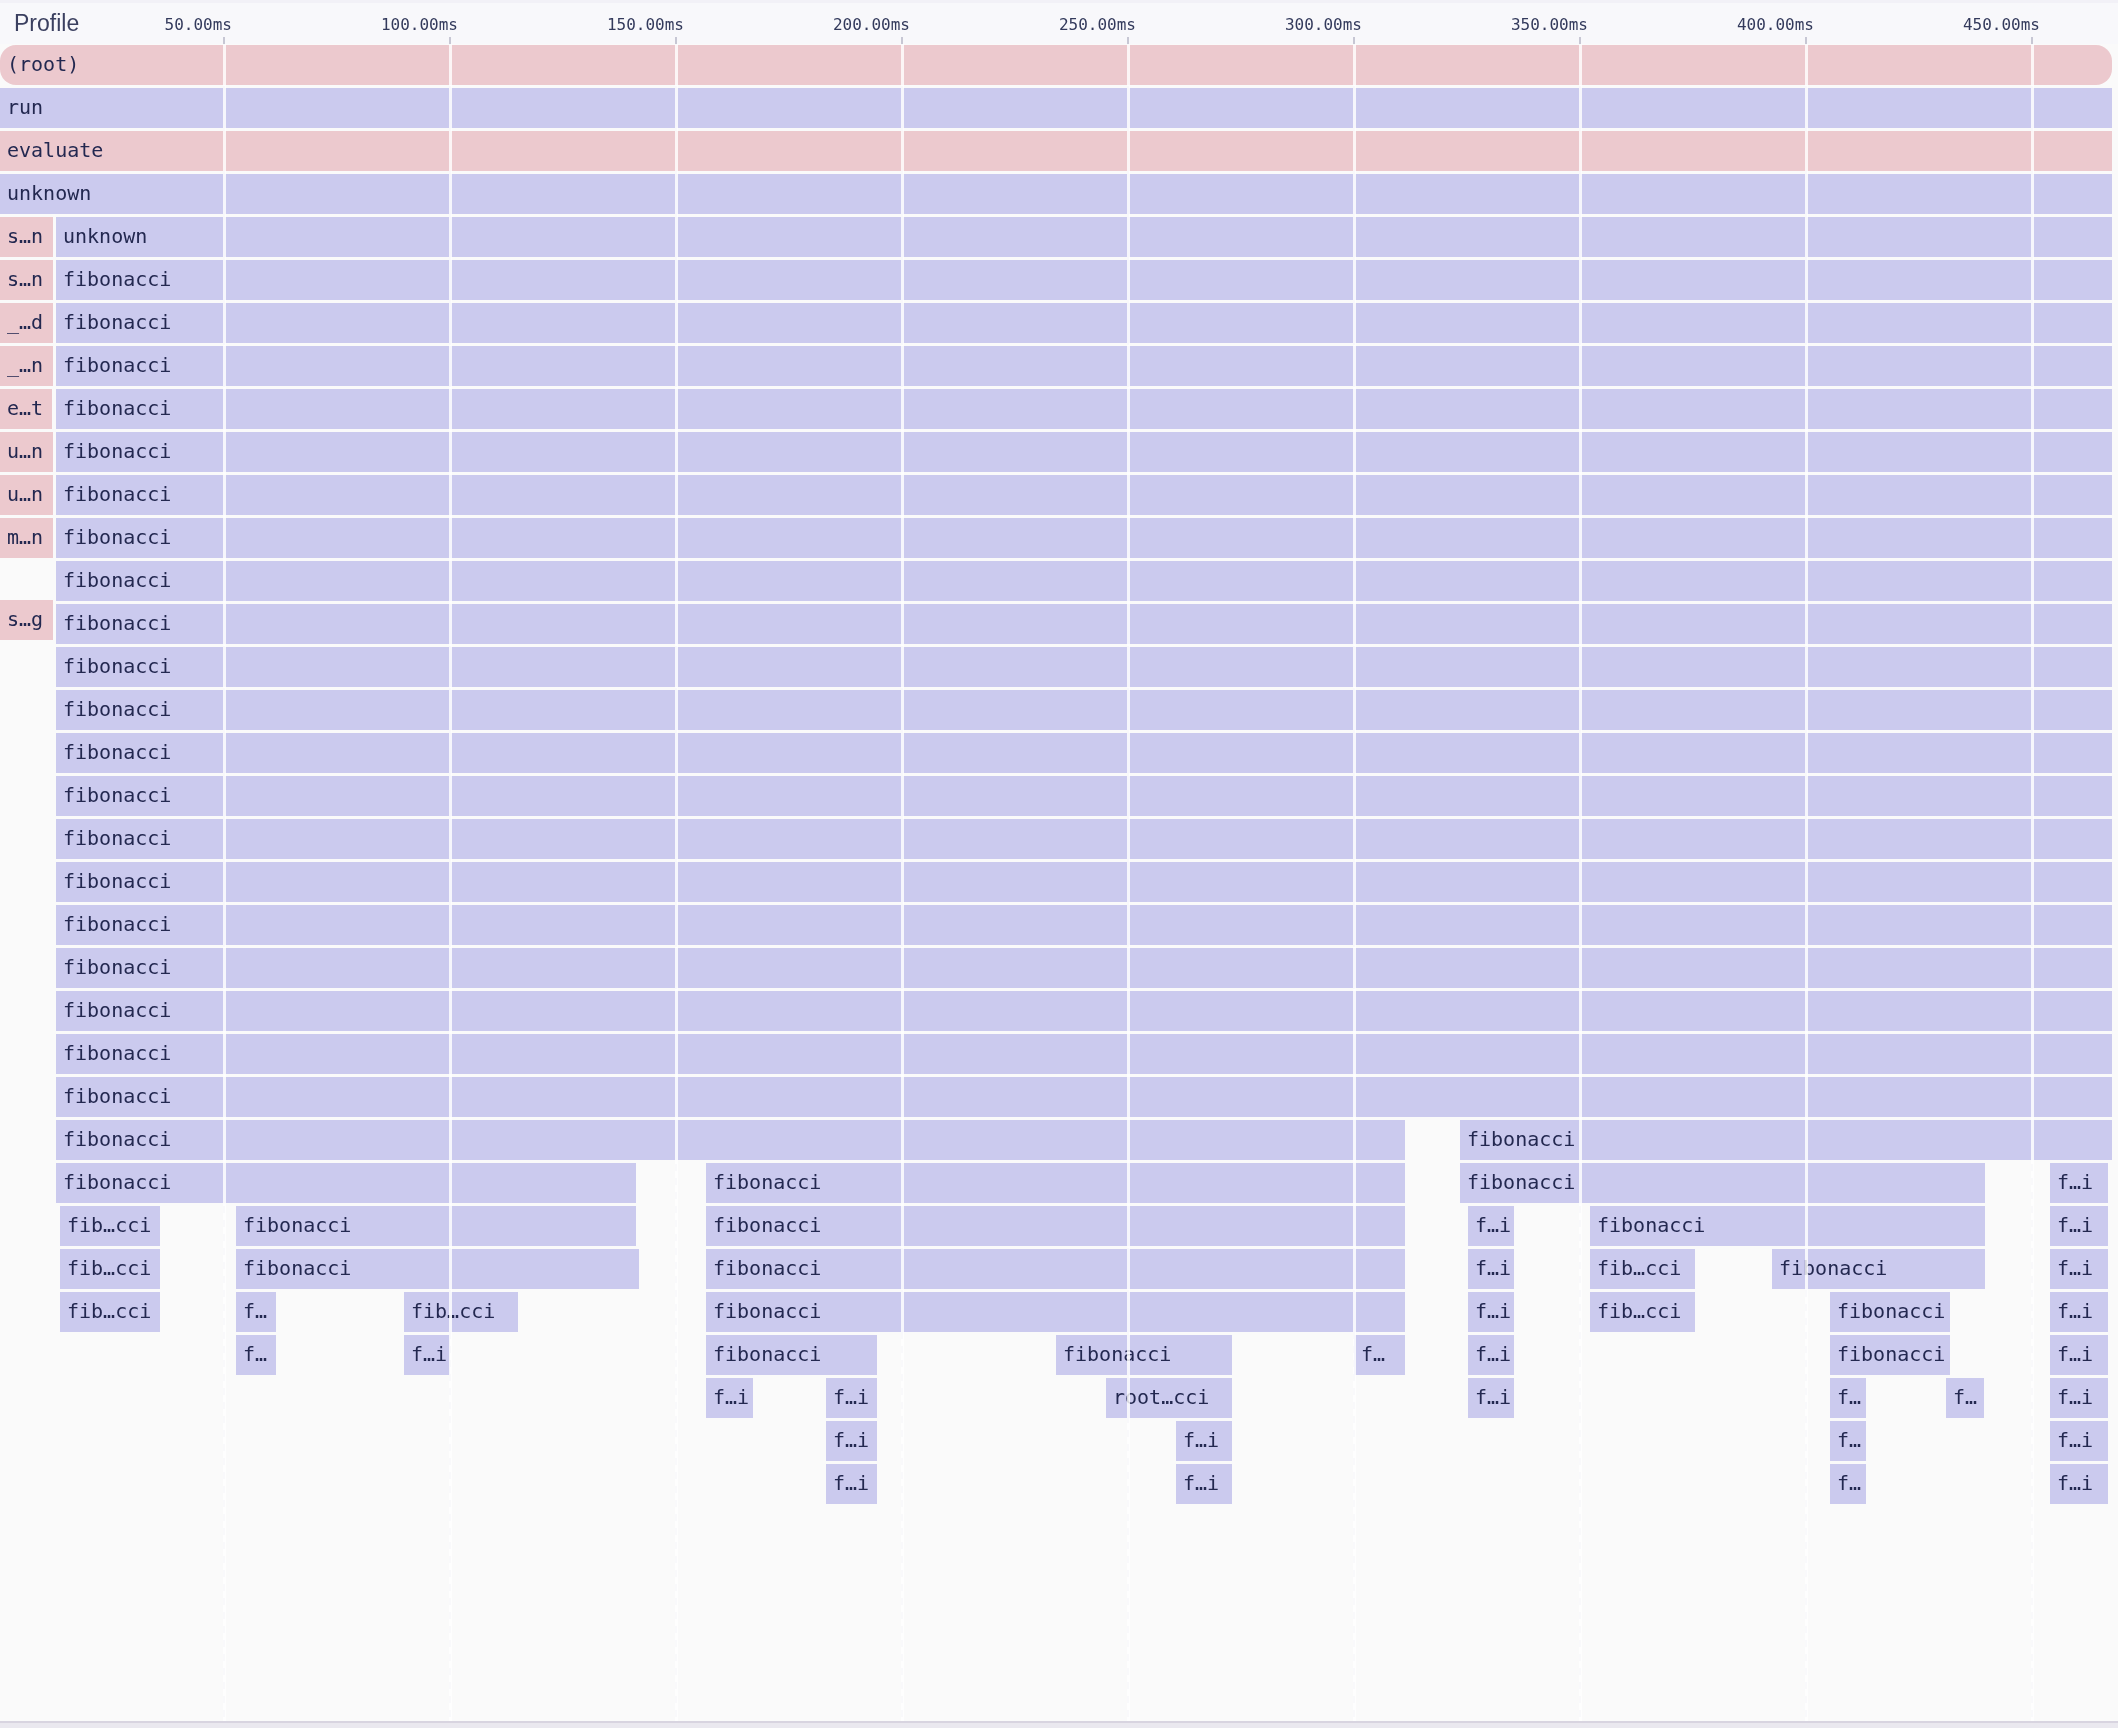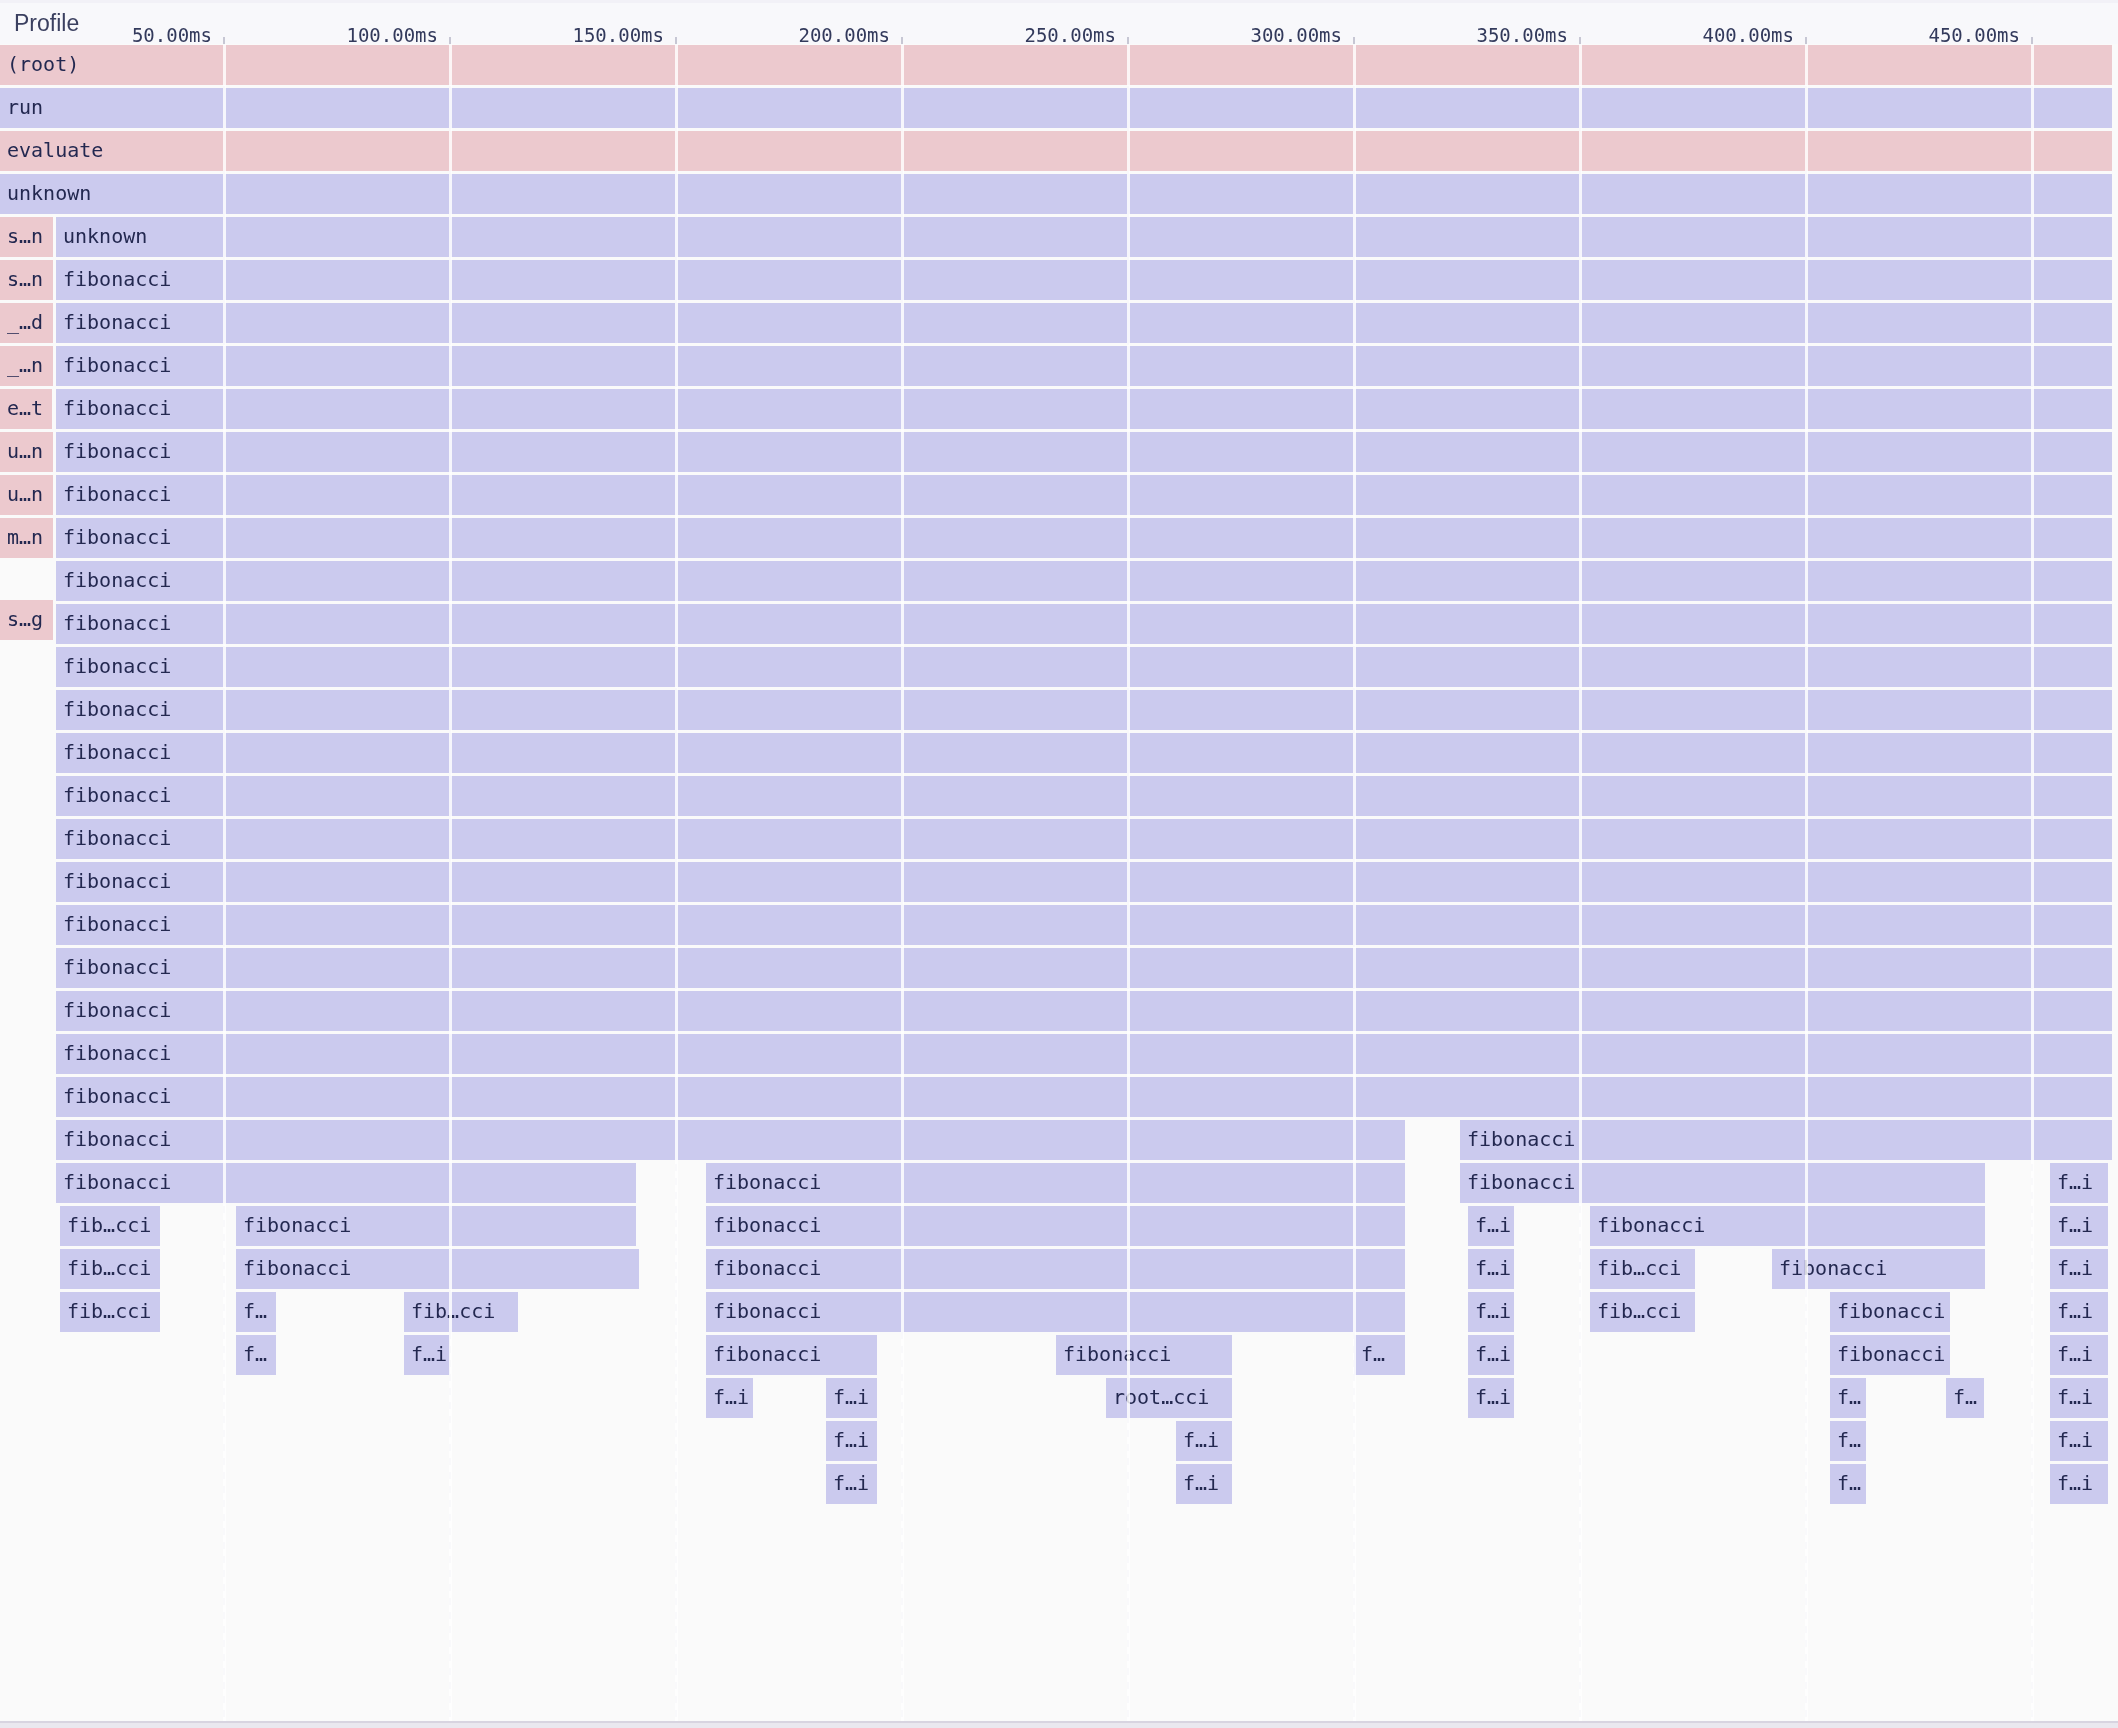--- a/index.html
+++ b/index.html
@@ -10,8 +10,8 @@
     background:#f8f8fb;border-top:3px solid #f2f1f7;box-sizing:border-box;z-index:4;}
   #profile-tab{position:absolute;left:14px;top:0;height:41px;line-height:41px;
     font-family:"Liberation Sans",sans-serif;font-size:23px;color:#3b4060;}
-  .tick-label{position:absolute;top:11px;height:41px;line-height:43px;
-    font-size:19px;color:#333a5c;transform:translateX(-100%);white-space:nowrap;}
+  .tick-label{position:absolute;top:0;height:41px;line-height:43px;
+    font-size:16px;color:#333a5c;transform:translateX(-100%);white-space:nowrap;margin-left:20px;}
   .tick-mark{position:absolute;bottom:0;width:2px;height:7px;background:#c7c7d4;}
   
   .gl-back{position:absolute;top:44px;height:1677px;width:2px;z-index:0;

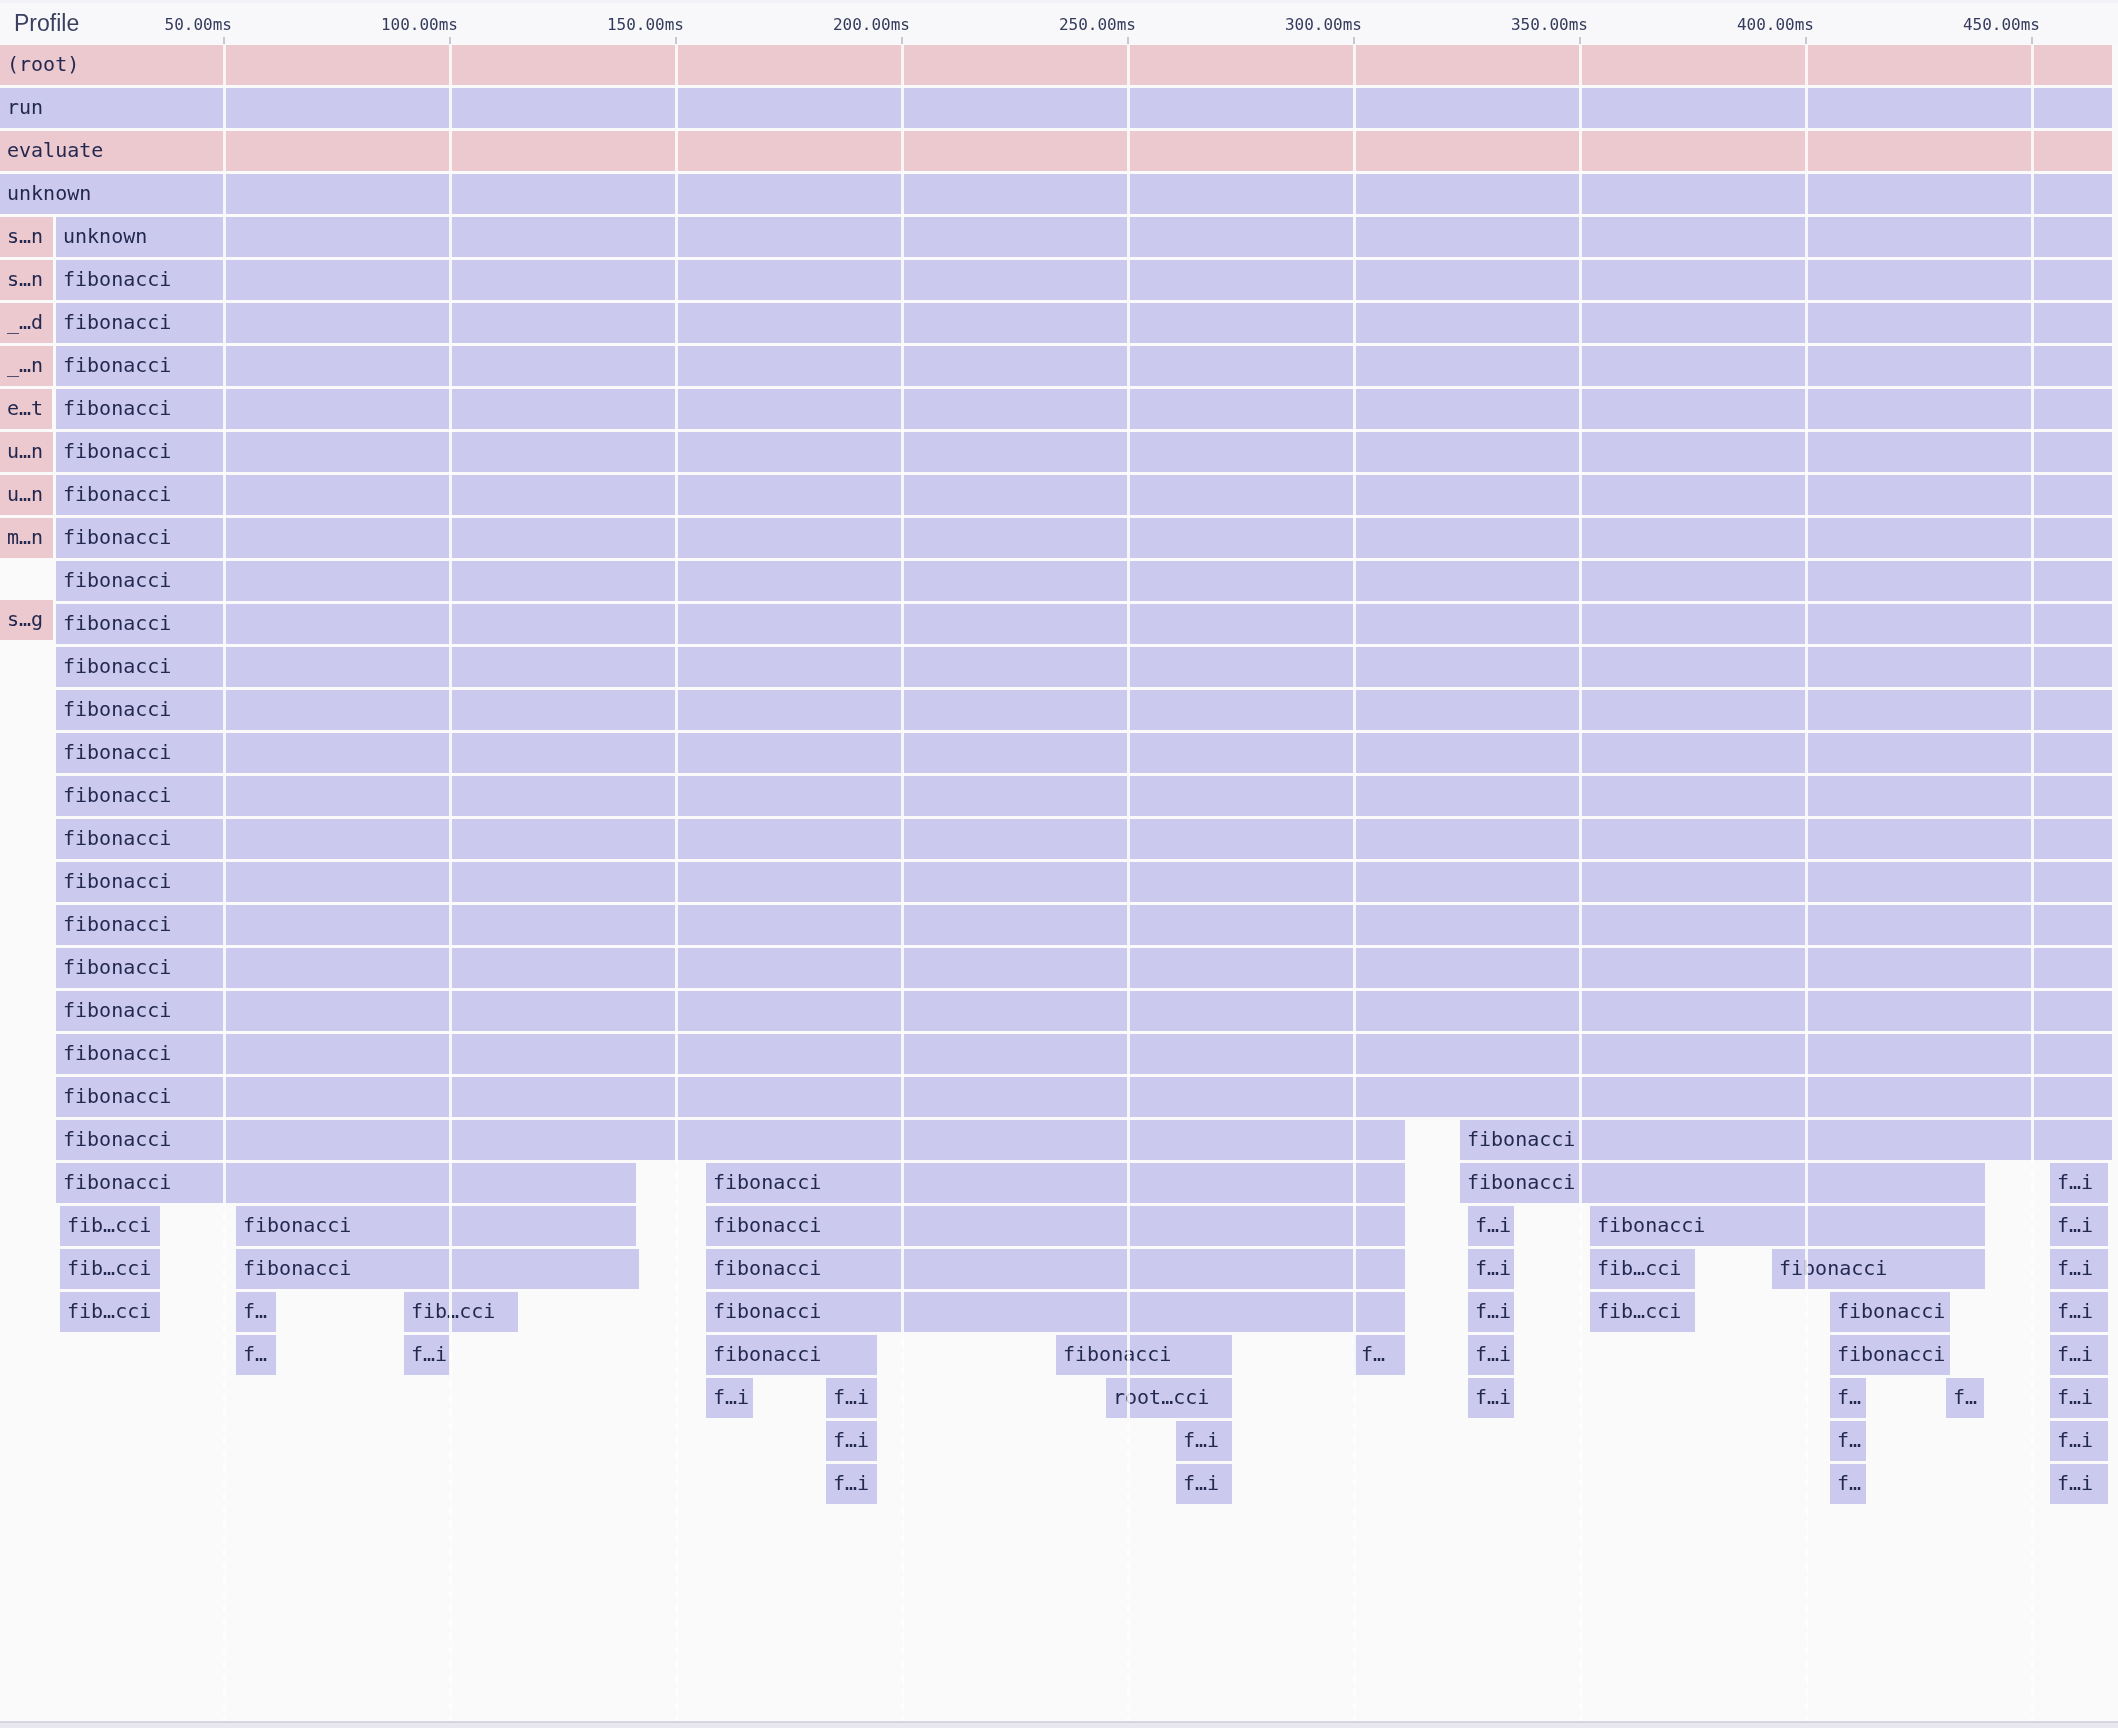--- a/index.html
+++ b/index.html
@@ -69,7 +69,7 @@
       <div class="gl-back" style="left: 2031px;"></div>
     </div>
   <div id="rows">
-      <div class="frame pink" style="left: 0px; width: 2112px; top: 45px;"><span>(root)</span></div>
+      <div class="frame pink" style="left: 0px; width: 2112px; top: 45px; border-radius: 16px;"><span>(root)</span></div>
       <div class="frame purple" style="left: 0px; width: 2112px; top: 88px;"><span>run</span></div>
       <div class="frame pink" style="left: 0px; width: 2112px; top: 131px;"><span>evaluate</span></div>
       <div class="frame purple" style="left: 0px; width: 2112px; top: 174px;"><span>unknown</span></div>

